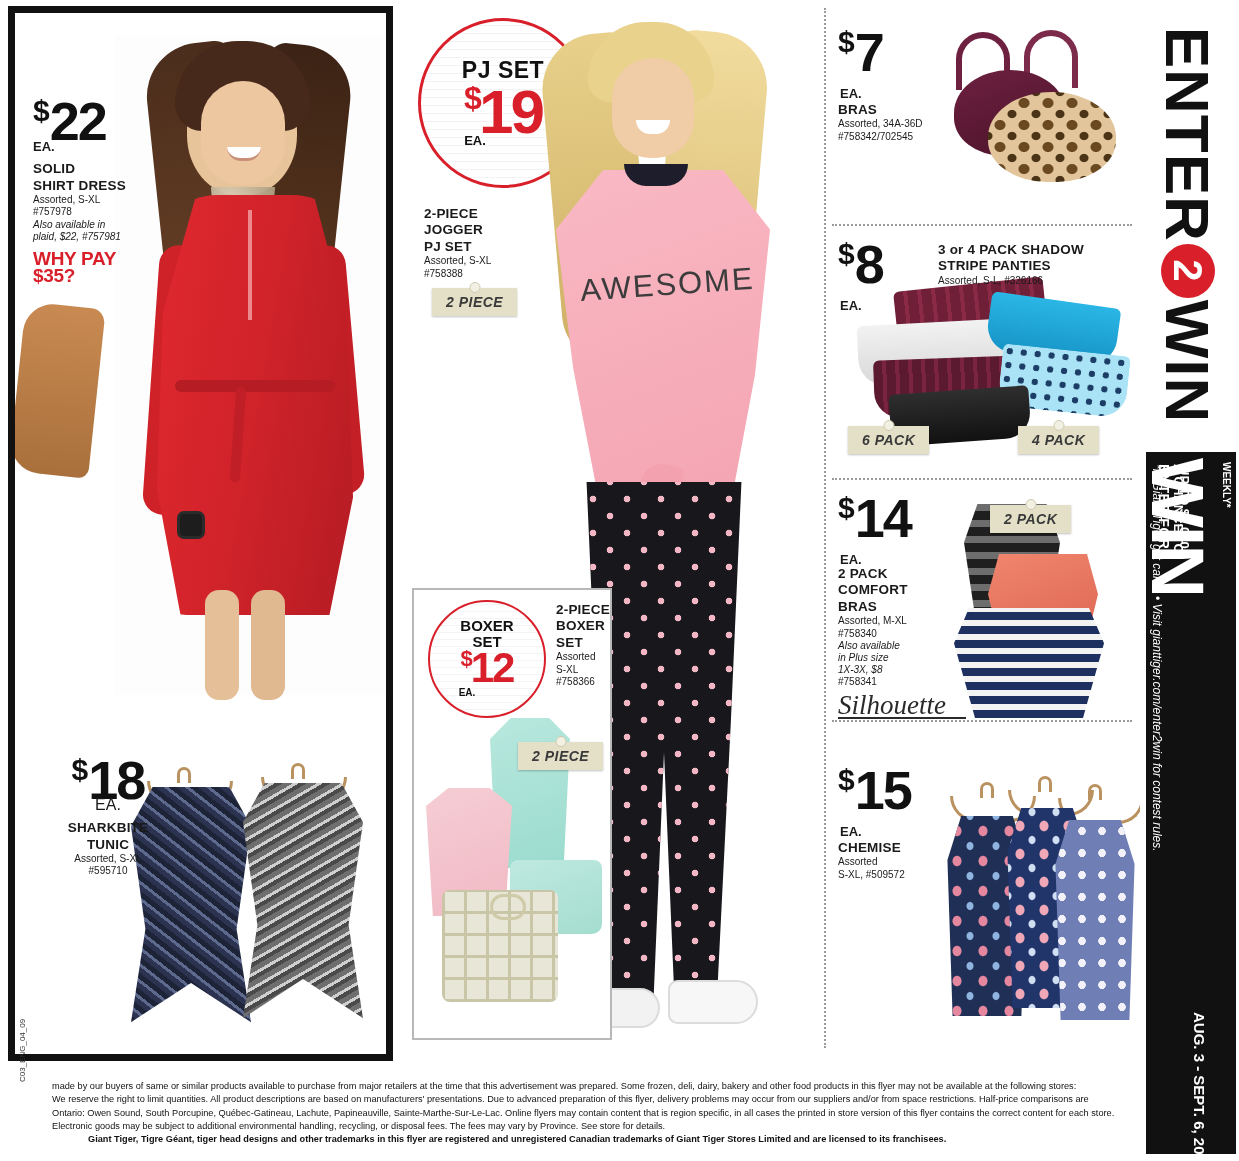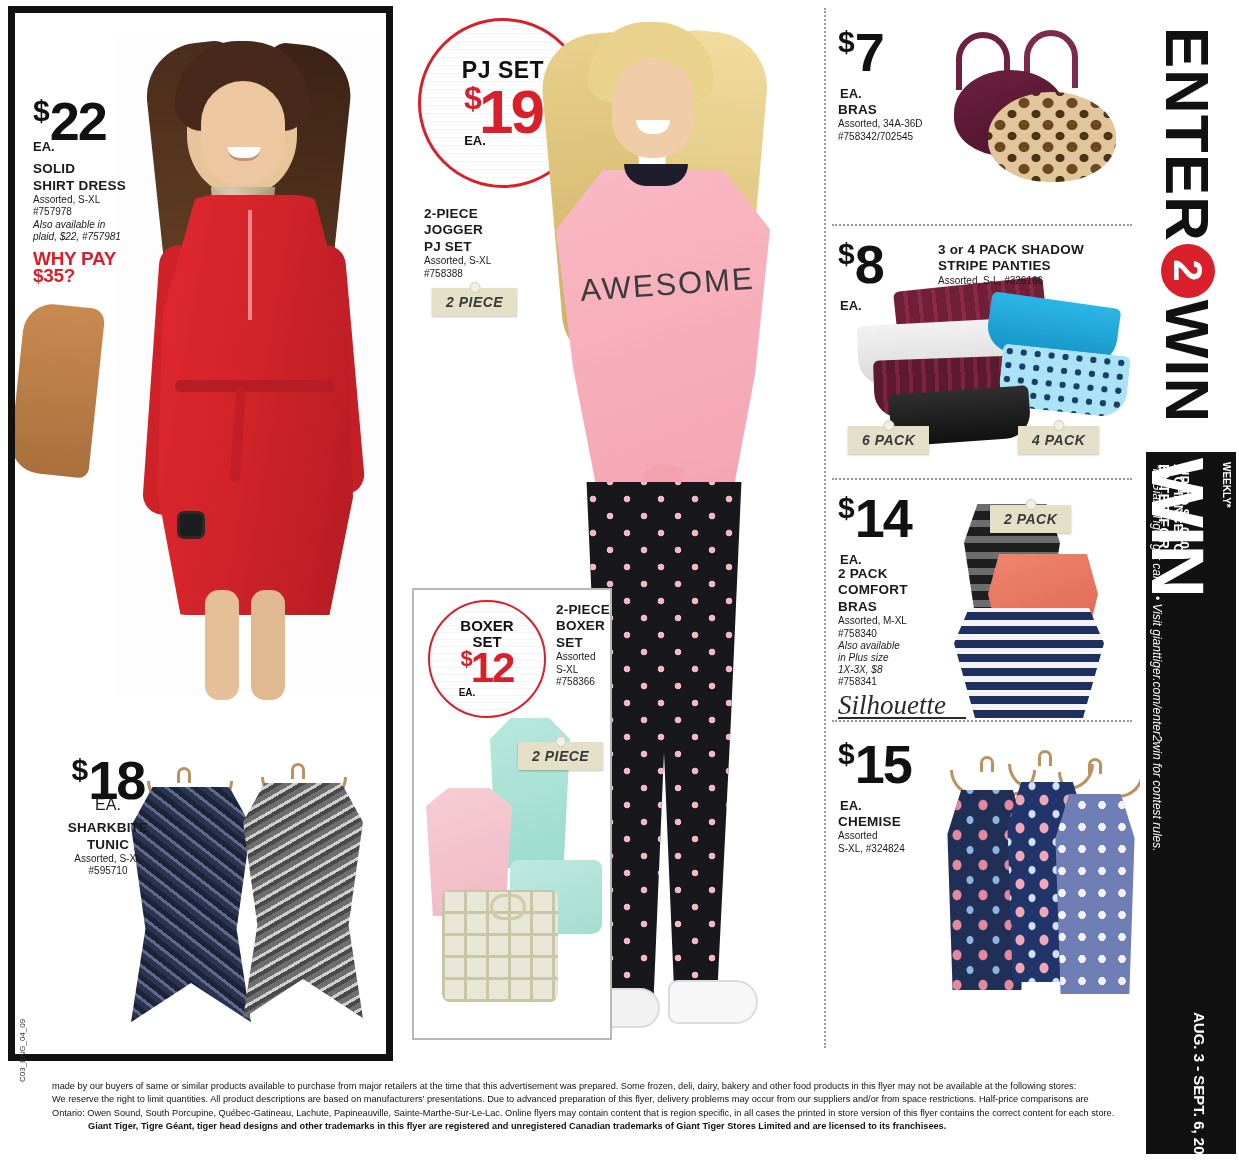--- a/index.html
+++ b/index.html
@@ -163,7 +163,7 @@
   .cell-bras { left: 838px; top: 26px; width: 300px; height: 190px;}
   .cell-panties { left: 838px; top: 240px; width: 300px; height: 230px;}
   .cell-comfort { left: 838px; top: 492px; width: 300px; height: 220px;}
-  .cell-chemise { left: 838px; top: 738px; width: 300px; height: 300px;}
+  .cell-chemise { left: 838px; top: 764px; width: 300px; height: 300px;}
 
   .bra-leopard {
     position:absolute; left: 150px; top: 66px; width: 128px; height: 90px;

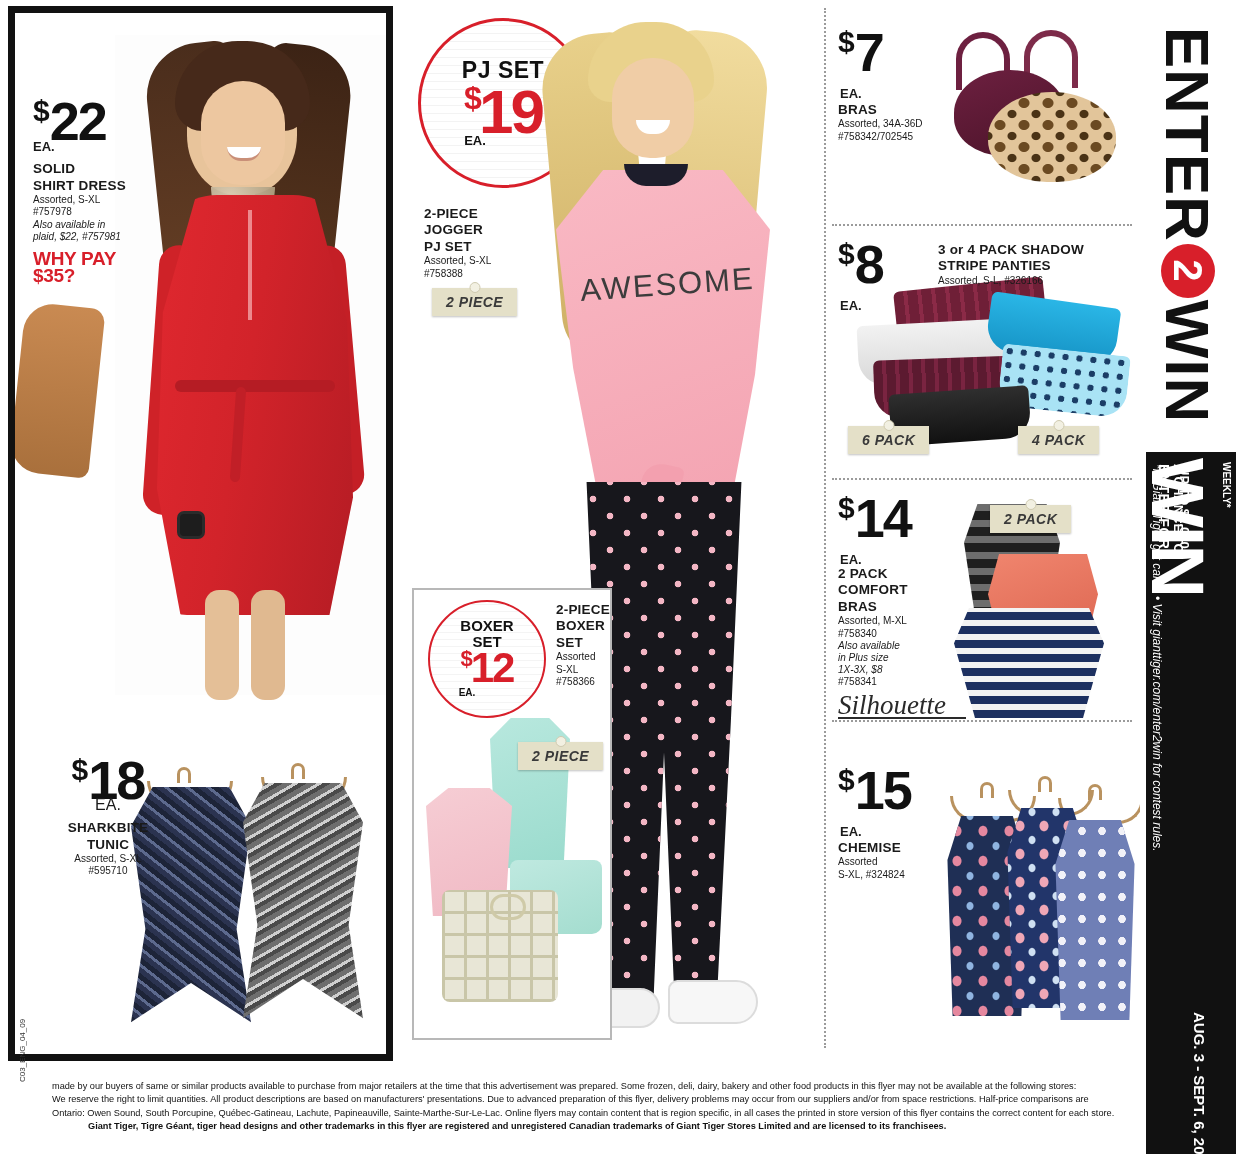--- a/index.html
+++ b/index.html
@@ -475,7 +475,7 @@
     <div class="desc" style="position:absolute;left:0;top:76px;width:110px;">
       <div class="title">CHEMISE</div>
       <div class="sub">Assorted</div>
-      <div class="sub">S-XL, #324824</div>
+      <div class="sub">S-XL, #509572</div>
     </div>
   </div>
 

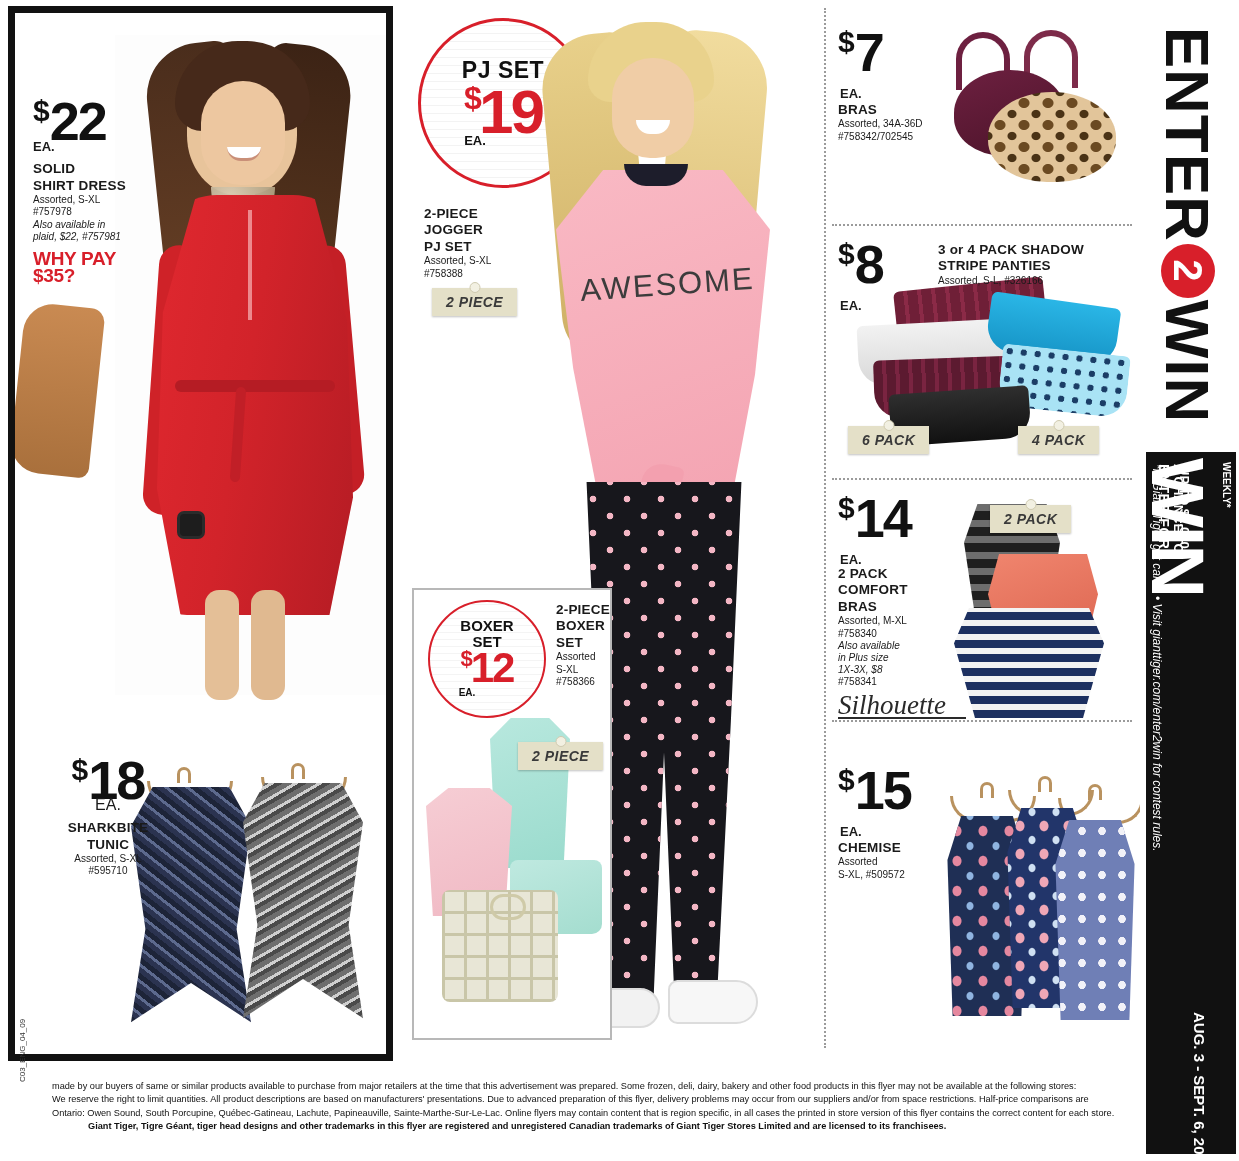--- a/index.html
+++ b/index.html
@@ -503,6 +503,7 @@
     <div>made by our buyers of same or similar products available to purchase from major retailers at the time that this advertisement was prepared. Some frozen, deli, dairy, bakery and other food products in this flyer may not be available at the following stores:</div>
     <div>We reserve the right to limit quantities. All product descriptions are based on manufacturers' presentations. Due to advanced preparation of this flyer, delivery problems may occur from our suppliers and/or from space restrictions. Half-price comparisons are</div>
     <div>Ontario: Owen Sound, South Porcupine, Québec-Gatineau, Lachute, Papineauville, Sainte-Marthe-Sur-Le-Lac. Online flyers may contain content that is region specific, in all cases the printed in store version of this flyer contains the correct content for each store.</div>
+    <div>Electronic goods may be subject to additional environmental handling, recycling, or disposal fees. The fees may vary by Province. See store for details.</div>
     <div class="bold">Giant Tiger, Tigre Géant, tiger head designs and other trademarks in this flyer are registered and unregistered Canadian trademarks of Giant Tiger Stores Limited and are licensed to its franchisees.</div>
   </div>
 

